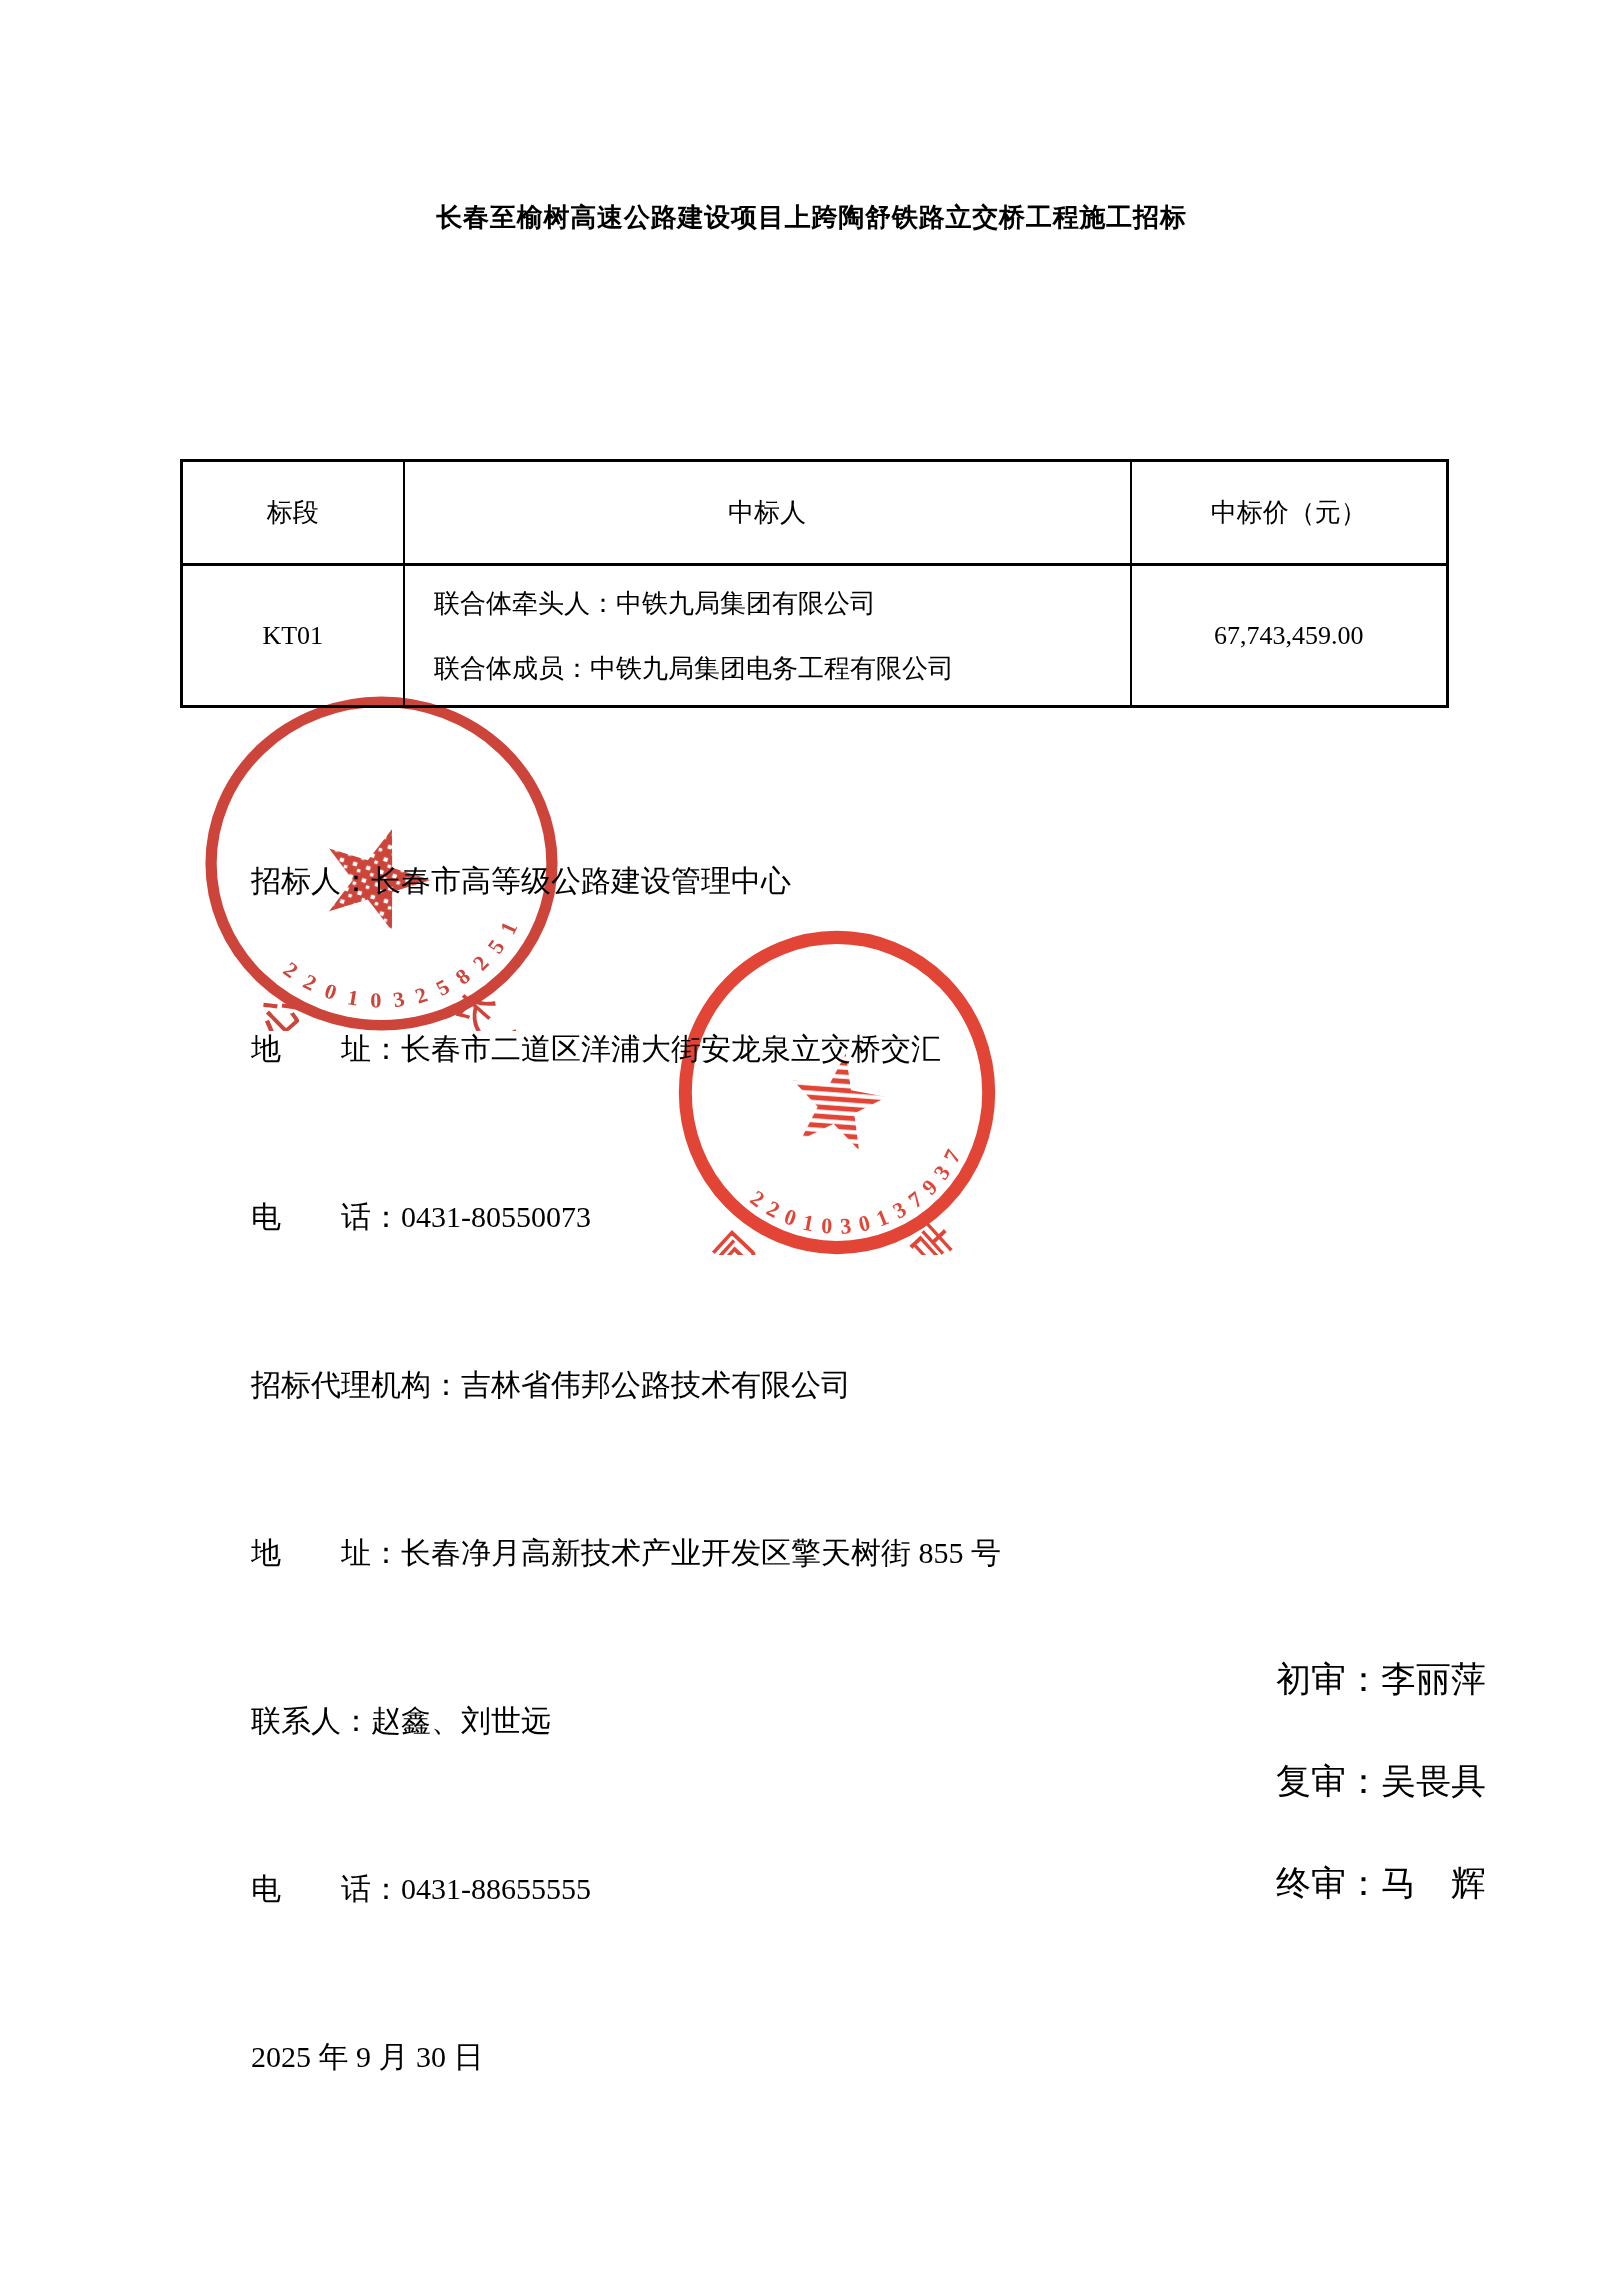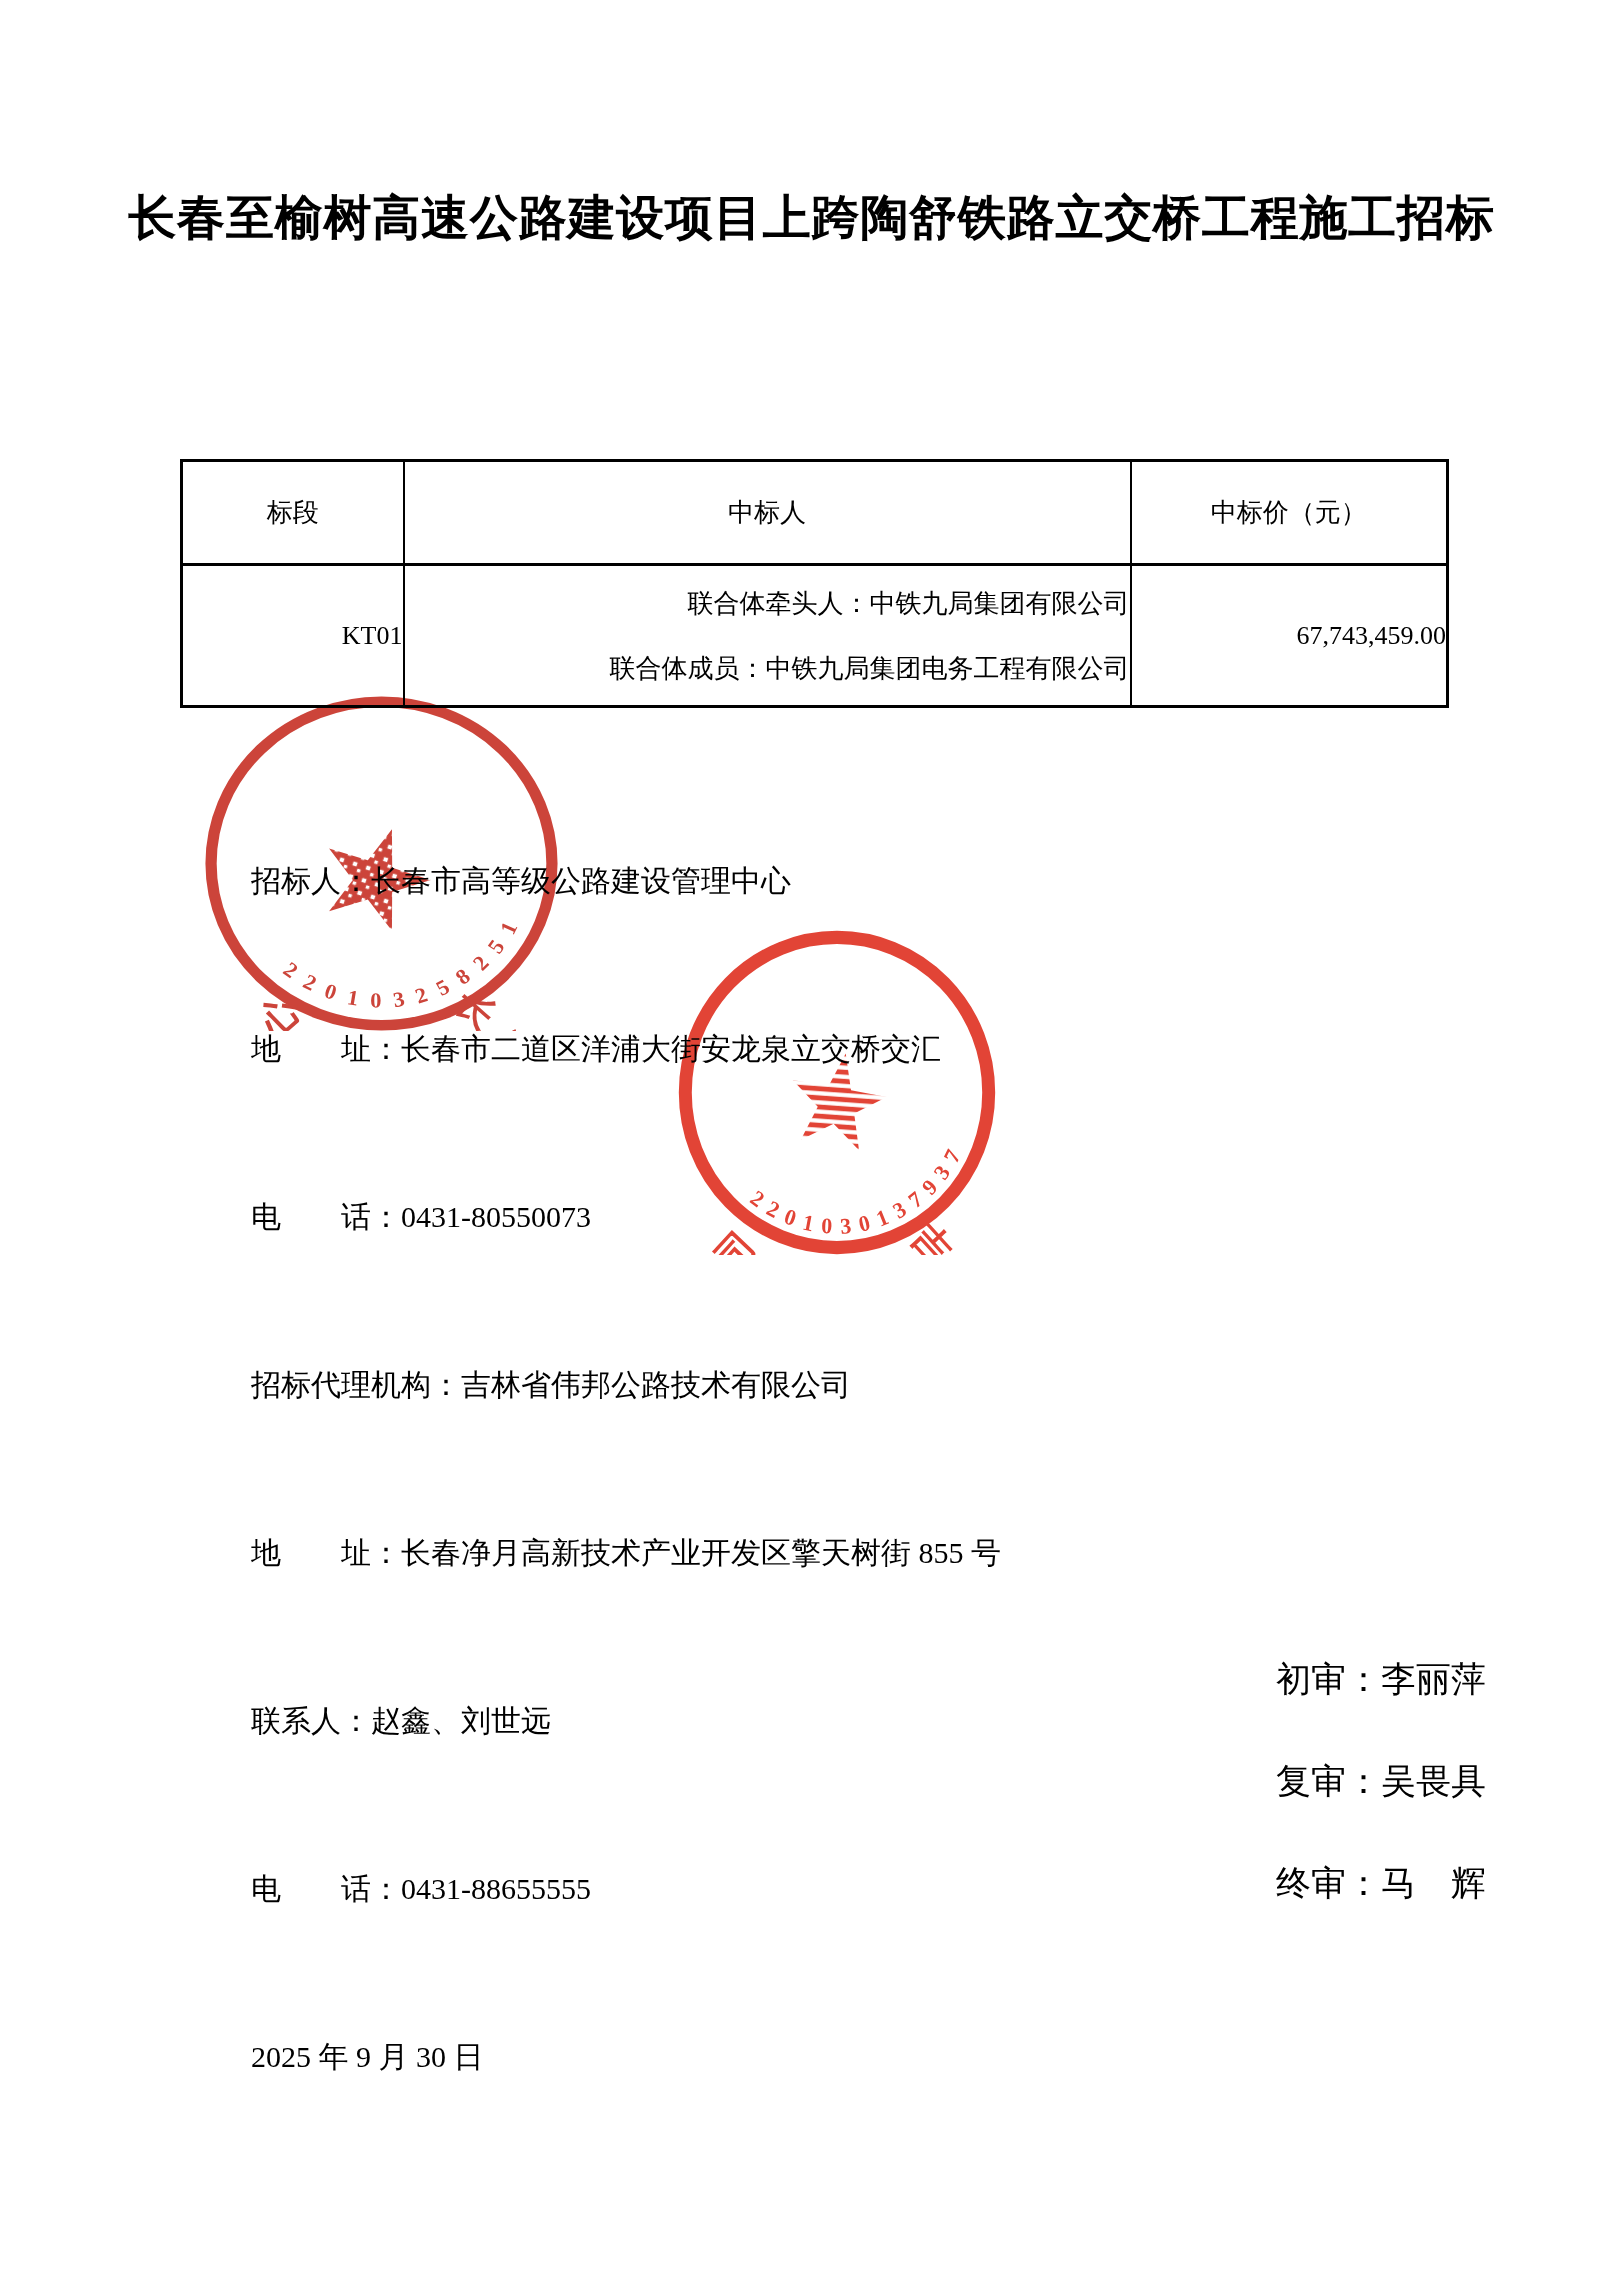--- a/index.html
+++ b/index.html
@@ -17,7 +17,7 @@
     text-align:center;
     font-family:"Liberation Sans","DejaVu Sans",sans-serif;
     font-weight:700;
-    font-size:48px;line-height:49px;
+    font-size:26px;line-height:49px;
     letter-spacing:0.8px;
   }
   .intro{

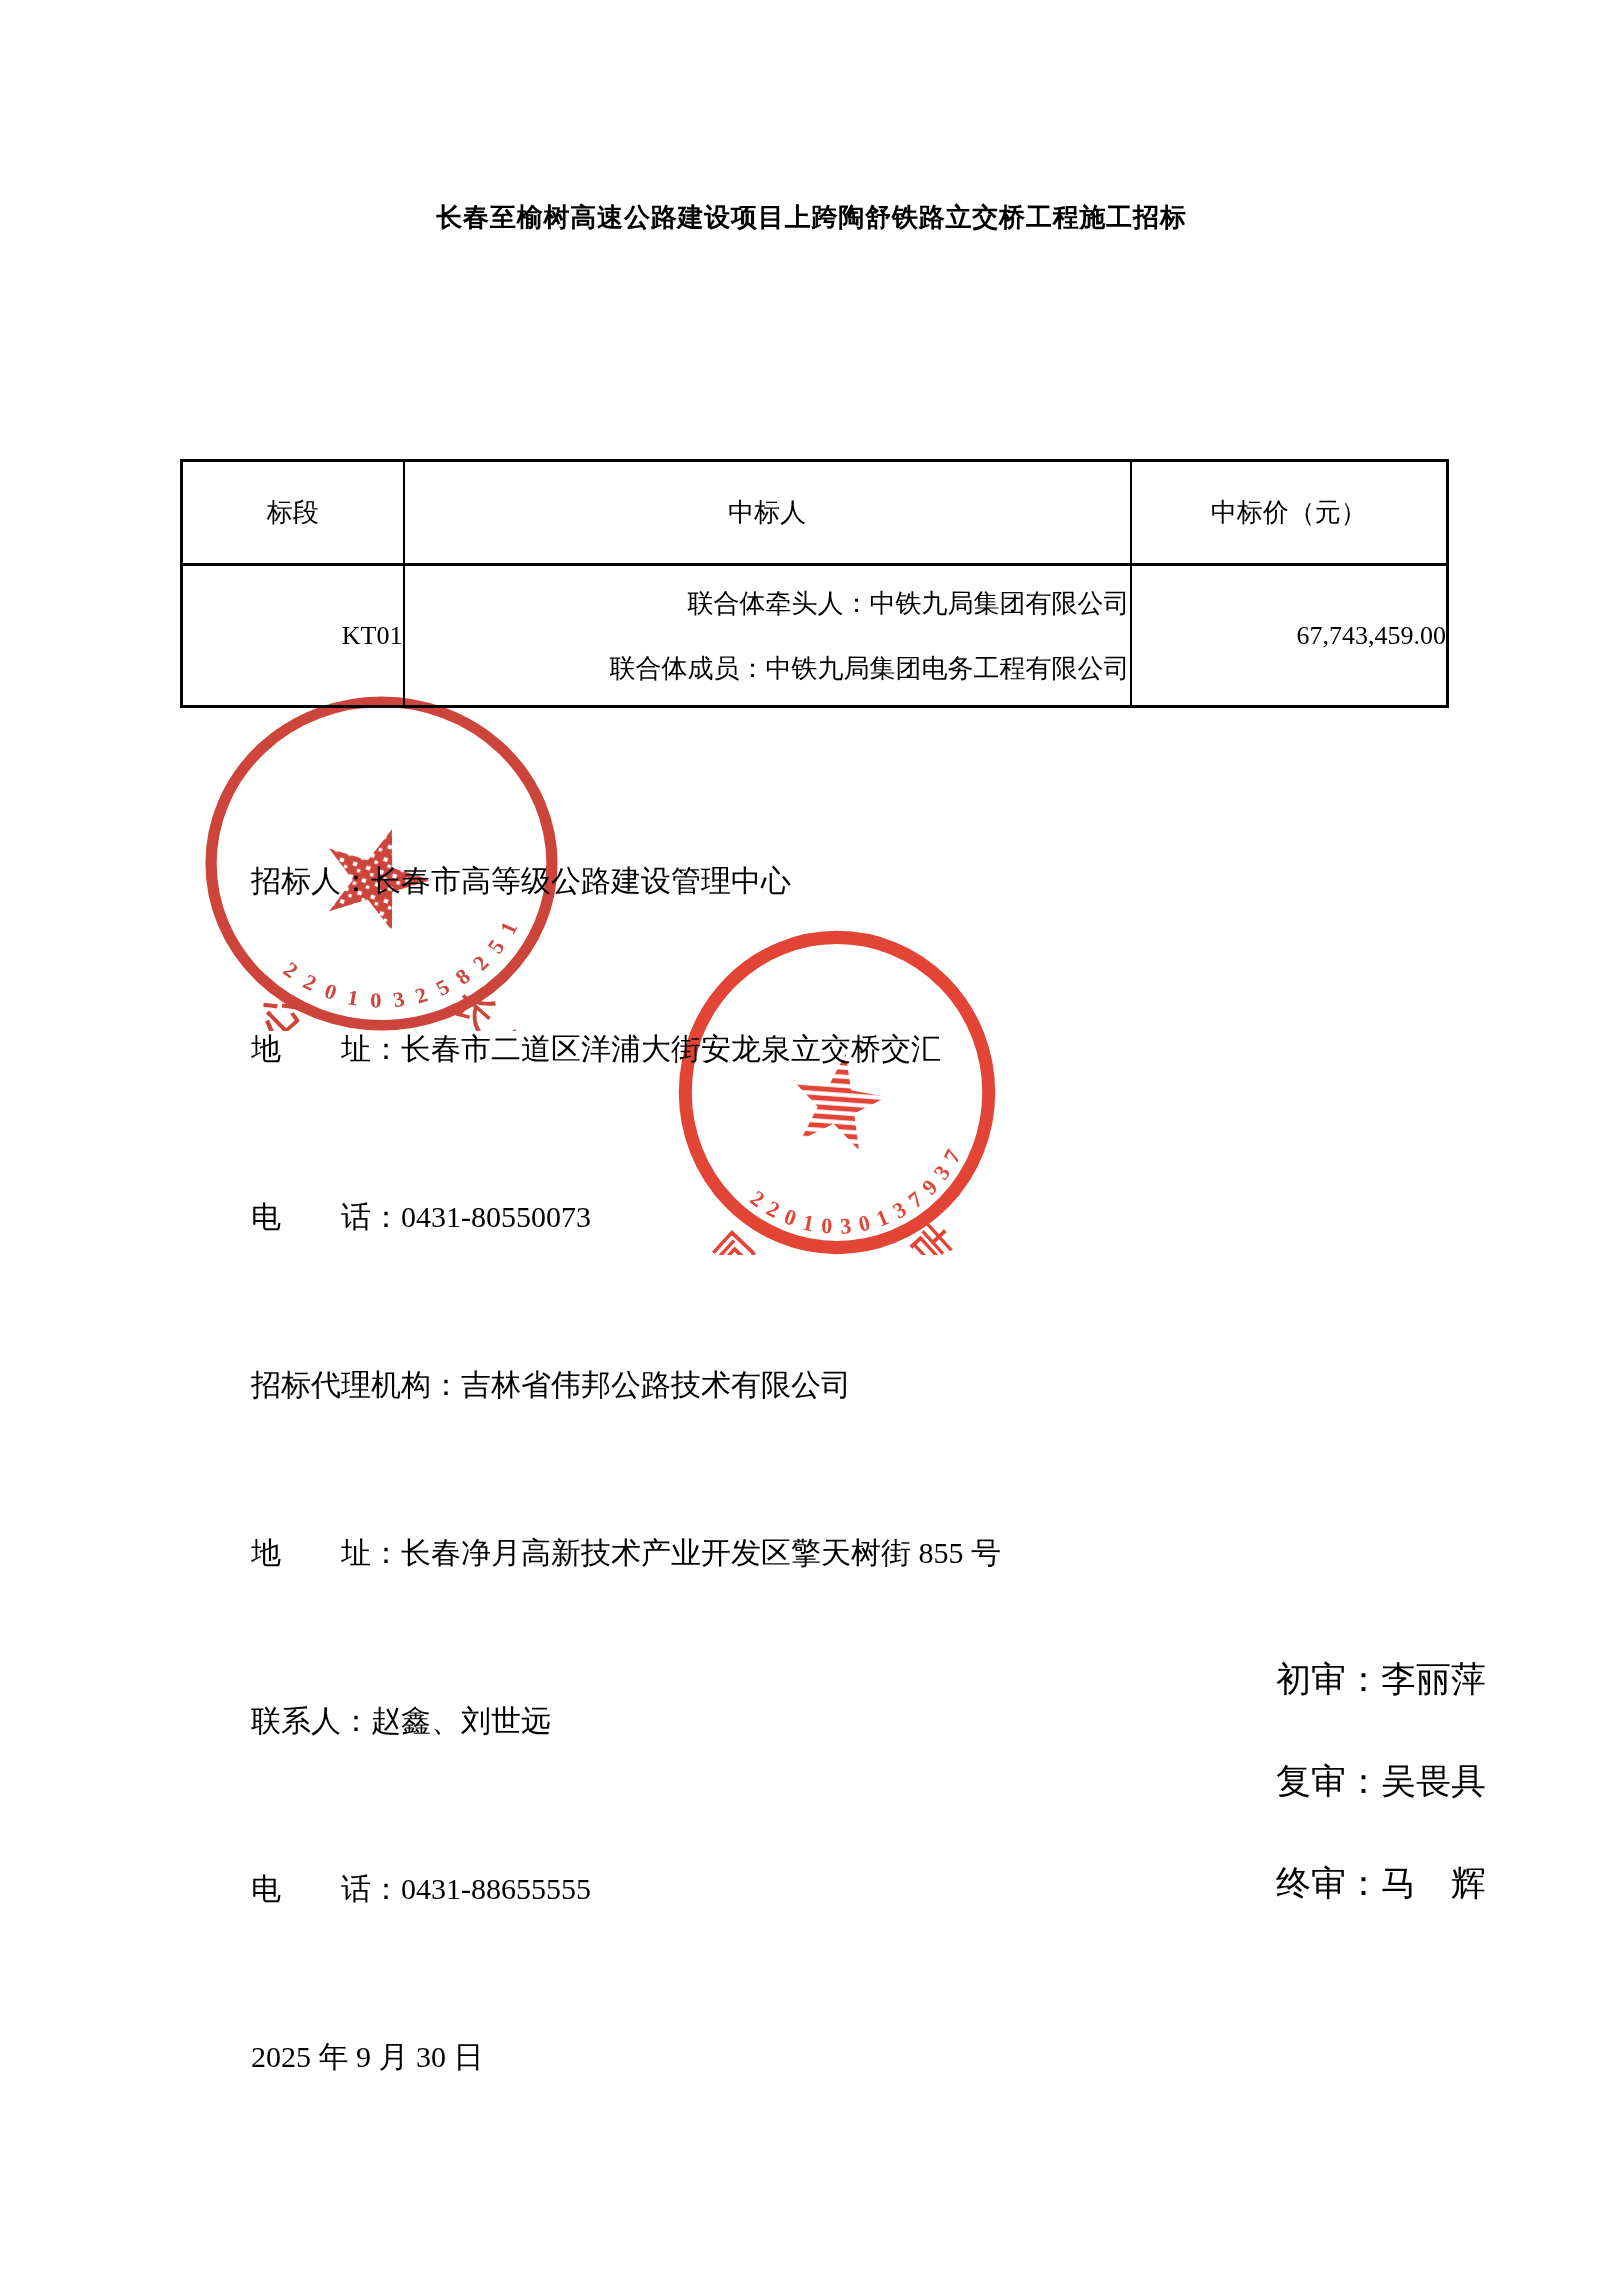--- a/index.html
+++ b/index.html
@@ -45,7 +45,7 @@
     text-align:center;
     border-bottom:3.3px solid #000;
   }
-  table.result-table tbody td{height:139px;text-align:right;}
+  table.result-table tbody td{height:139px;}
   .cell-section,.cell-price{text-align:center;}
   .cell-winner{padding-left:29.5px !important;}
   .cell-winner div{line-height:65px;}

